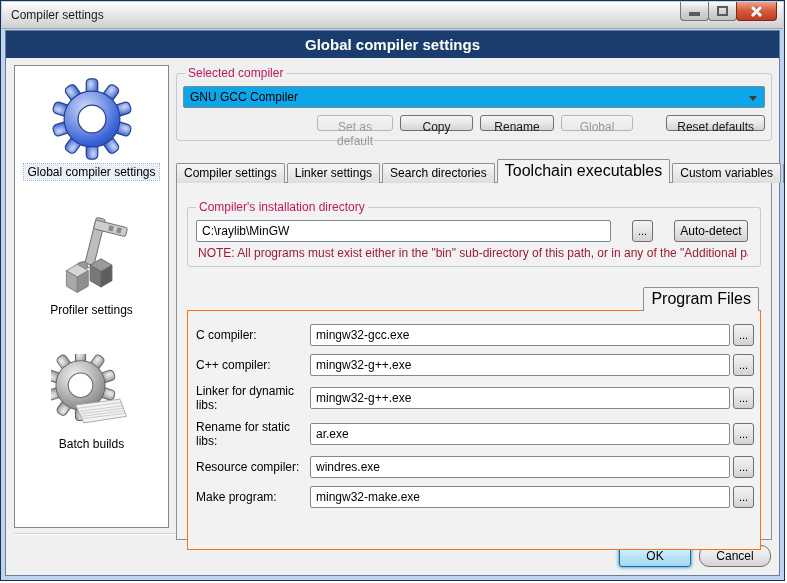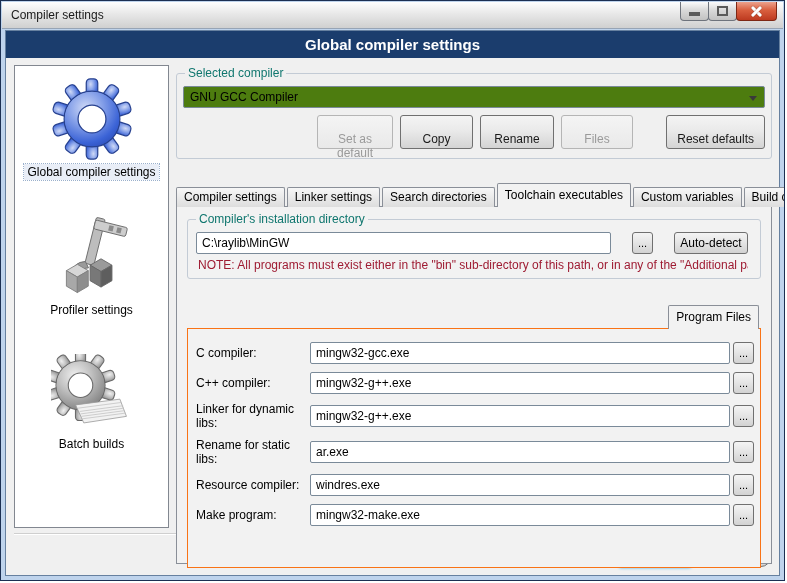--- a/index.html
+++ b/index.html
@@ -34,7 +34,7 @@
   
   .main{position:absolute;left:170px;top:30px;width:596px;}
   .groupbox{position:relative;border:1px solid #c3cbd5;border-radius:3px;}
-  .gb-label{position:absolute;top:-8px;left:8px;background:#f0f0f0;padding:0 3px;font-size:12px;color:#0f766e;}
+  .gb-label{position:absolute;top:-8px;left:8px;background:#f0f0f0;padding:0 3px;font-size:12px;color:#be185d;}
   .gb-sel{margin-top:12px;padding:12px 6px 9px 6px;}
   .combo{height:22px;border:1px solid #7a8a99;border-radius:2px;background:#4d7c0f;display:flex;align-items:center;
     font-size:12px;padding:0 6px;position:relative;}

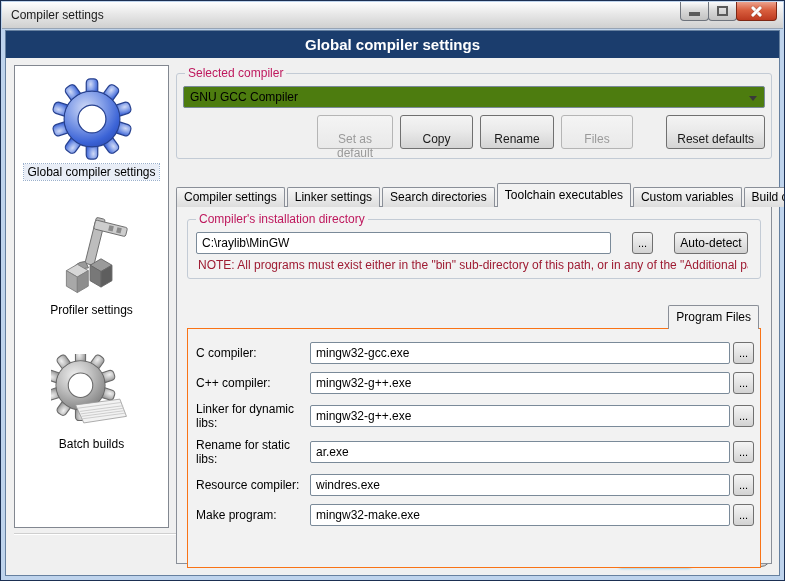--- a/index.html
+++ b/index.html
@@ -36,7 +36,7 @@
   .groupbox{position:relative;border:1px solid #c3cbd5;border-radius:3px;}
   .gb-label{position:absolute;top:-8px;left:8px;background:#f0f0f0;padding:0 3px;font-size:12px;color:#be185d;}
   .gb-sel{margin-top:12px;padding:12px 6px 9px 6px;}
-  .combo{height:22px;border:1px solid #7a8a99;border-radius:2px;background:#4d7c0f;display:flex;align-items:center;
+  .combo{height:22px;border:1px solid #7a8a99;border-radius:2px;background:#0ea5e9;display:flex;align-items:center;
     font-size:12px;padding:0 6px;position:relative;}
   .combo .arrow{position:absolute;right:7px;top:9px;width:0;height:0;border-left:4px solid transparent;border-right:4px solid transparent;border-top:5px solid #3a3a3a;}
   .combo.gray{background:linear-gradient(#f4f4f4,#e4e4e4 45%,#cfcfcf);border-color:#707070;}

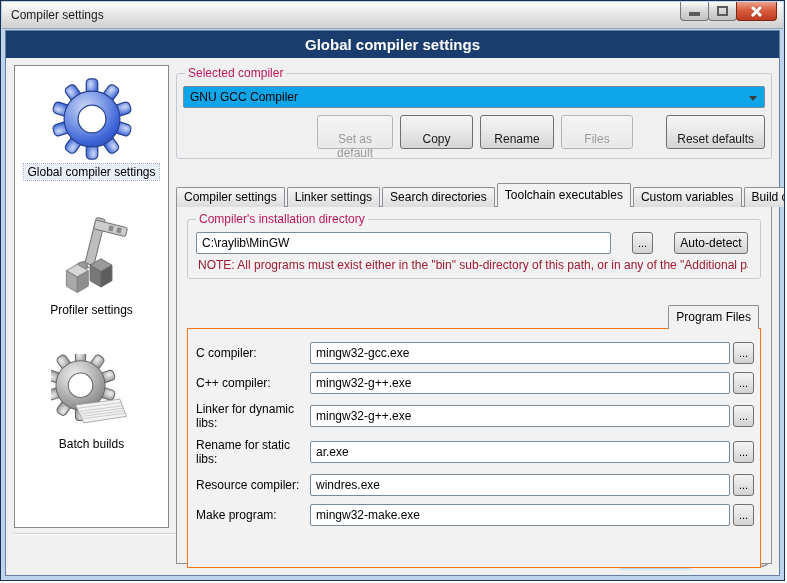--- a/index.html
+++ b/index.html
@@ -42,7 +42,7 @@
   .combo.gray{background:linear-gradient(#f4f4f4,#e4e4e4 45%,#cfcfcf);border-color:#707070;}
   .btnrow{display:flex;gap:7px;margin-top:7px;padding-left:134px;}
   .btn{height:16px;font-size:12px;color:#1a1a1a;background:linear-gradient(#f4f4f4,#eaeaea 45%,#d4d4d4);
-    border:1px solid #707070;border-radius:3px;padding:16px 10px;}
+    border:1px solid #707070;border-radius:3px;padding:4px 10px;}
   .btn.disabled{color:#9a9a9a;border-color:#b5b5b5;background:linear-gradient(#f4f4f4,#e9e9e9);}
   .btn.w76{width:76px;} .btn.w73{width:73px;} .btn.w74{width:74px;} .btn.w72{width:72px;}
   .btn.last{margin-left:auto;}

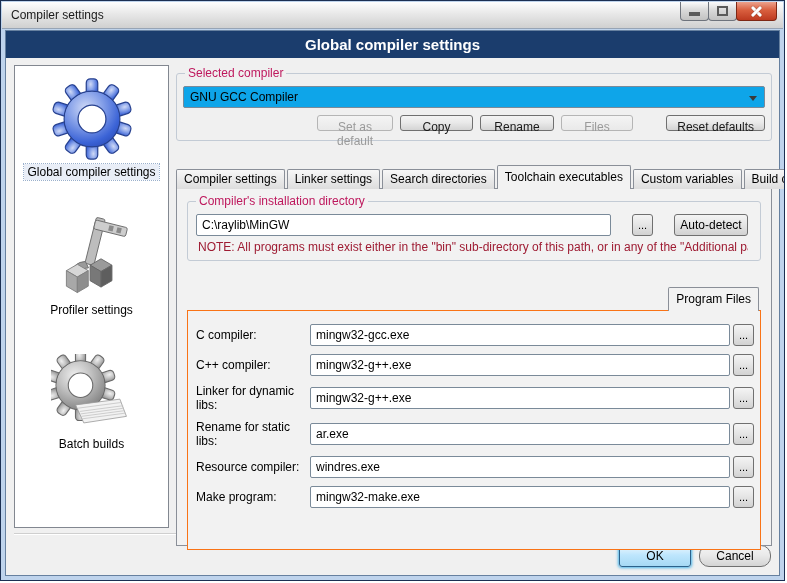--- a/index.html
+++ b/index.html
@@ -202,7 +202,7 @@
           <button class="btn disabled w76">Set as default</button>
           <button class="btn w73">Copy</button>
           <button class="btn w74">Rename</button>
-          <button class="btn disabled w72">Files</button>
+          <button class="btn disabled w72">Global</button>
           <button class="btn last">Reset defaults</button>
         </div>
       </div>

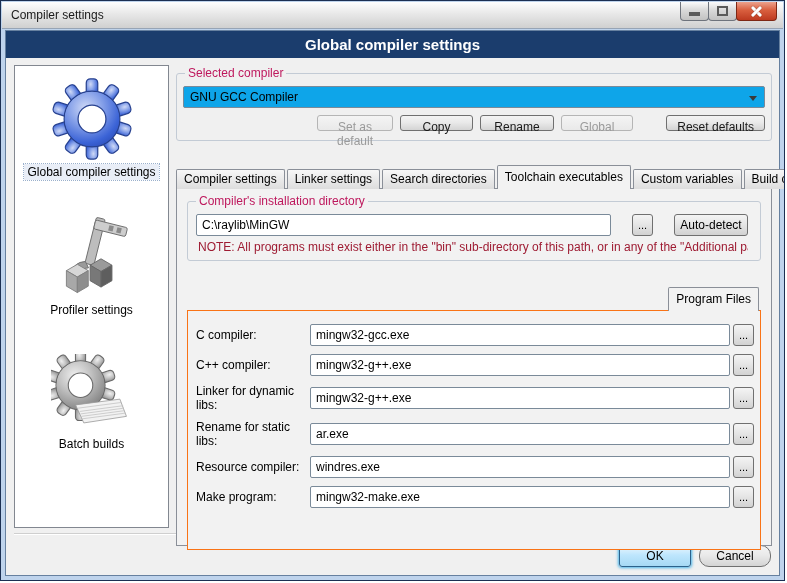--- a/index.html
+++ b/index.html
@@ -50,7 +50,7 @@
   .tabstrip{display:flex;align-items:flex-end;margin-top:8px;position:relative;z-index:2;margin-bottom:-1px;}
   .tab{height:20px;line-height:19px;margin-top:4px;border:1px solid #8a8f98;border-bottom:none;border-radius:2px 2px 0 0;
     background:linear-gradient(#f7f7f7,#dddddd);font-size:12px;padding:0 7px;margin-right:2px;white-space:nowrap;}
-  .tab.active{height:24px;line-height:22px;margin-top:16px;background:#f2f2f2;position:relative;z-index:3;font-size:12px;}
+  .tab.active{height:24px;line-height:22px;margin-top:10px;background:#f2f2f2;position:relative;z-index:3;font-size:16px;}
   
   .tabpanel{border:1px solid #8a8f98;background:#f2f2f2;height:358px;padding:12px 10px 8px 10px;position:relative;z-index:1;}
   .gb-dir{padding:12px 12px 2px 8px;background:#f2f2f2;}

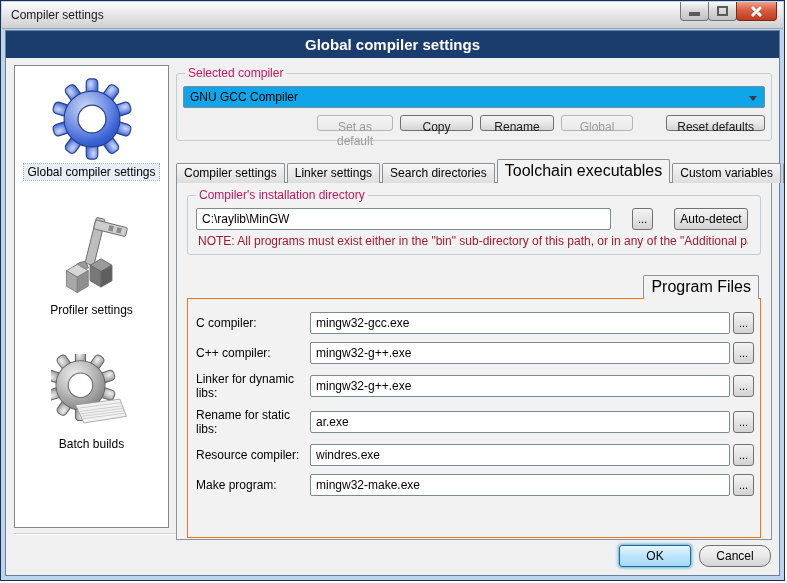--- a/index.html
+++ b/index.html
@@ -53,7 +53,7 @@
   .tab.active{height:24px;line-height:22px;margin-top:10px;background:#f2f2f2;position:relative;z-index:3;font-size:16px;}
   
   .tabpanel{border:1px solid #8a8f98;background:#f2f2f2;height:358px;padding:12px 10px 8px 10px;position:relative;z-index:1;}
-  .gb-dir{padding:12px 12px 2px 8px;background:#f2f2f2;}
+  .gb-dir{padding:12px 12px 2px 8px;background:#f2f2f2;margin-top:12px;}
   .gb-dir .gb-label{background:#f2f2f2;}
   .dirrow{display:flex;gap:21px;align-items:flex-end;}
   .tfield{height:22px;border:1px solid #7a8a99;border-radius:2px;background:#fff;font-size:12px;padding:0 5px;}

